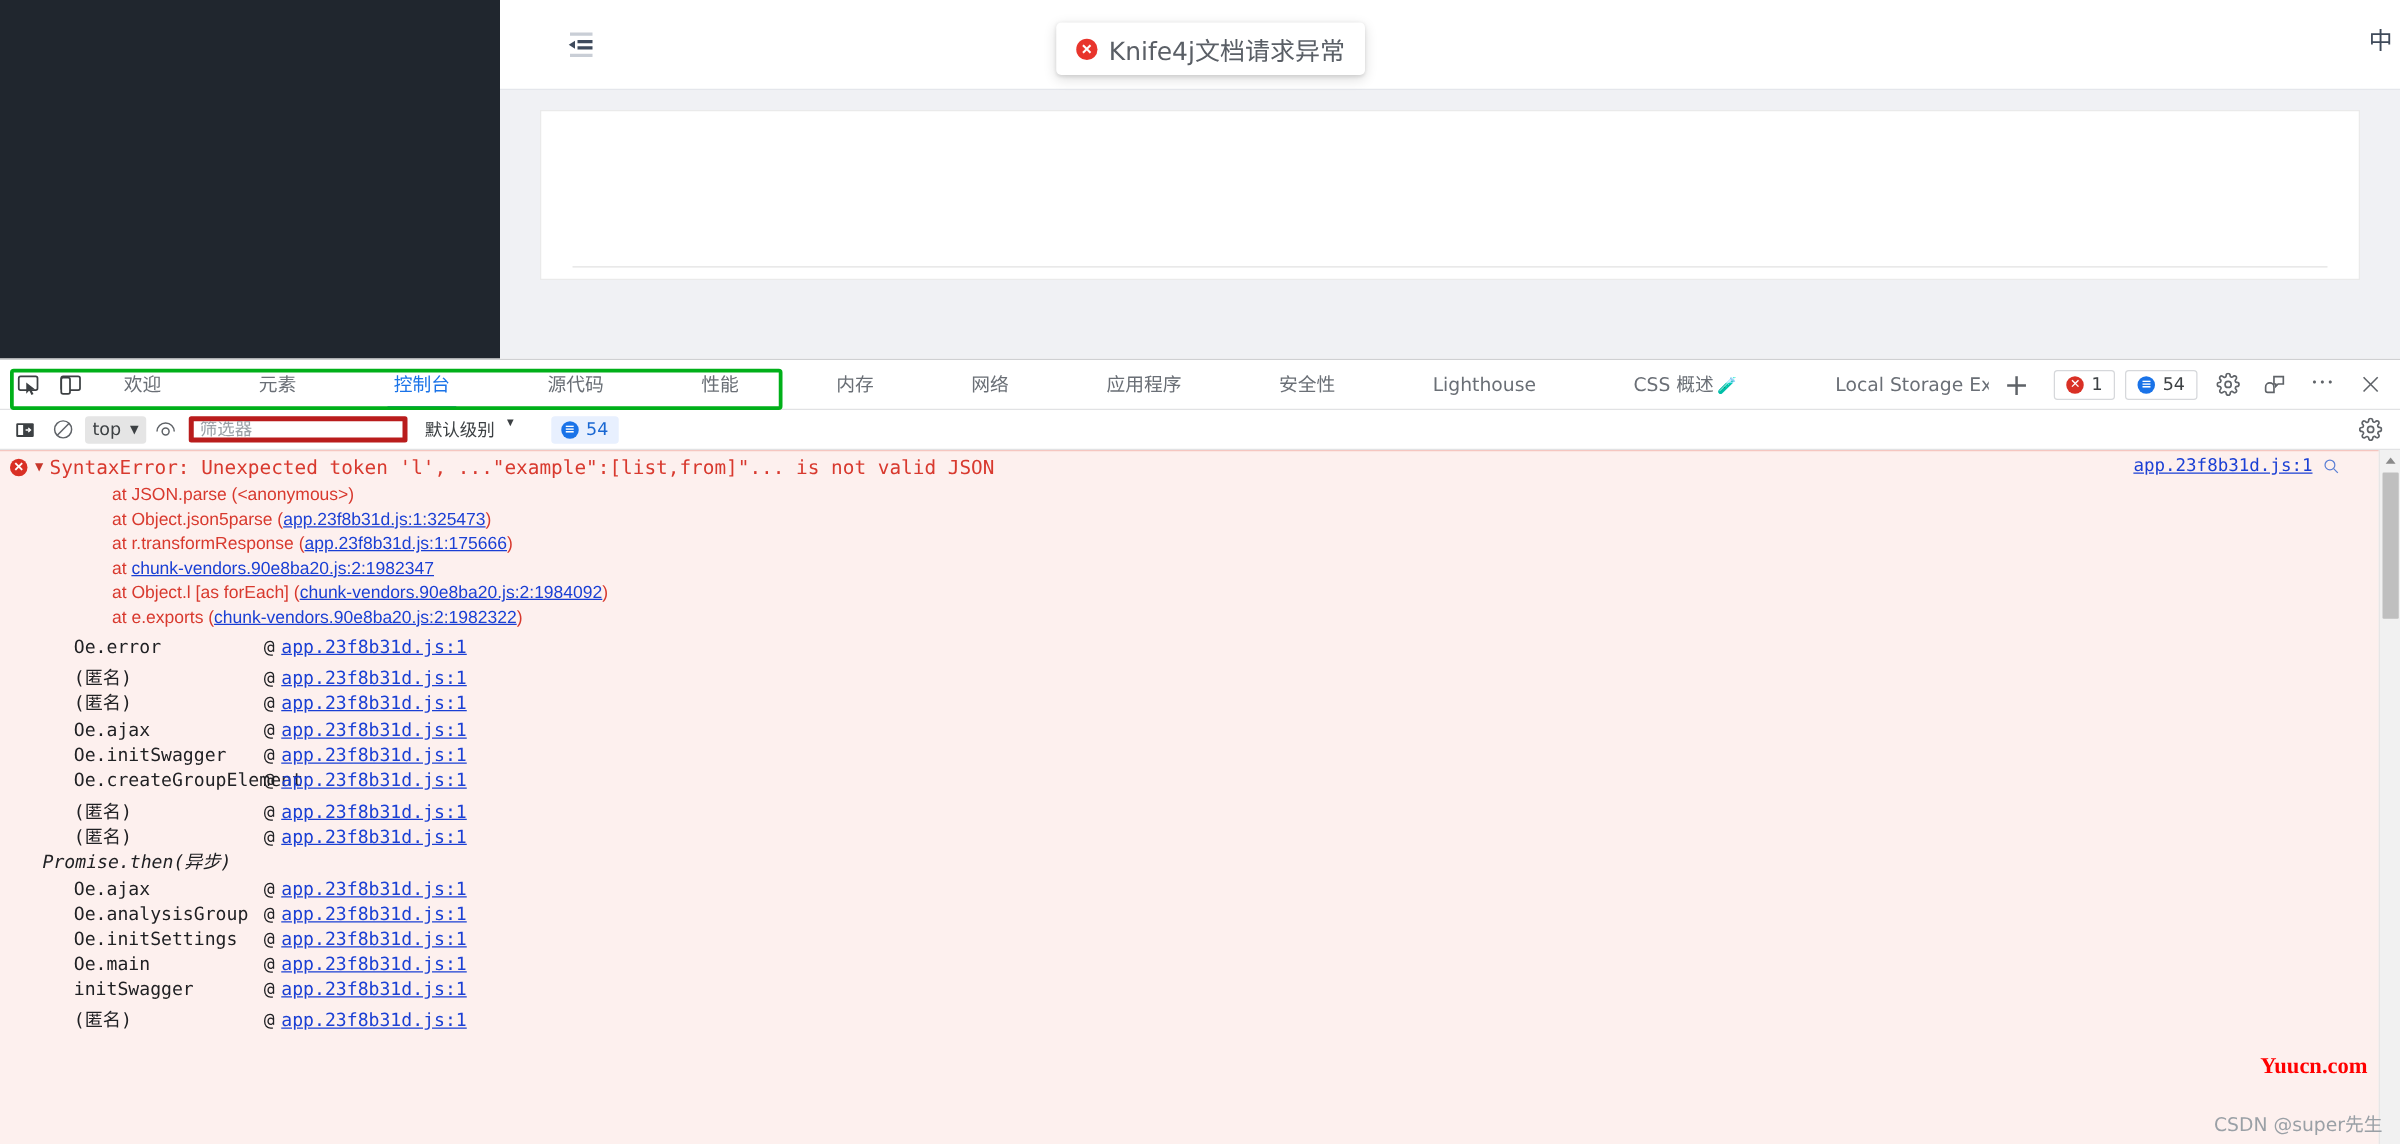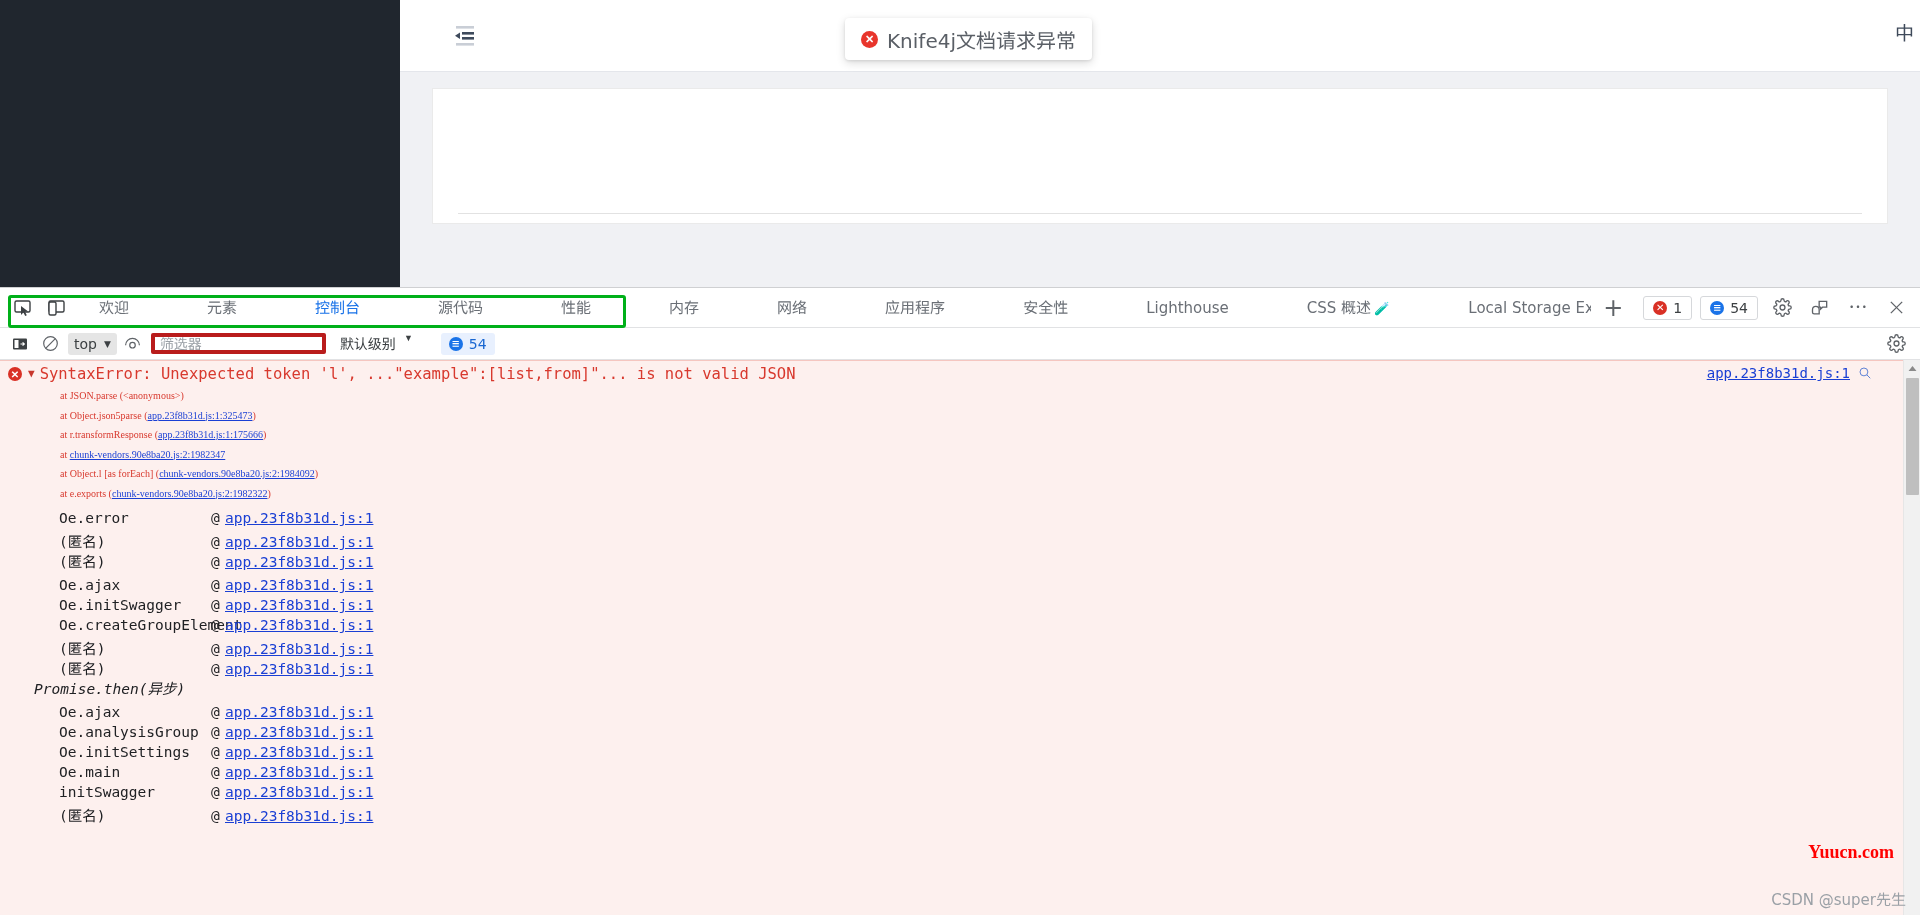--- a/index.html
+++ b/index.html
@@ -278,9 +278,9 @@
     z-index: 10;
   }
   .stack-line {
-    color: #d8392e; font-size: 10px; line-height: 19.5px;
-    white-space: pre; padding-left: 50px;
-    font-family: Liberation Serif, serif;
+    color: #d8392e; font-size: 14px; line-height: 19.5px;
+    white-space: pre; padding-left: 74px;
+    font-family: Liberation Sans, sans-serif;
   }
   .stack-line a { color: #1a3fd4; text-decoration: underline; cursor: pointer; }
 

